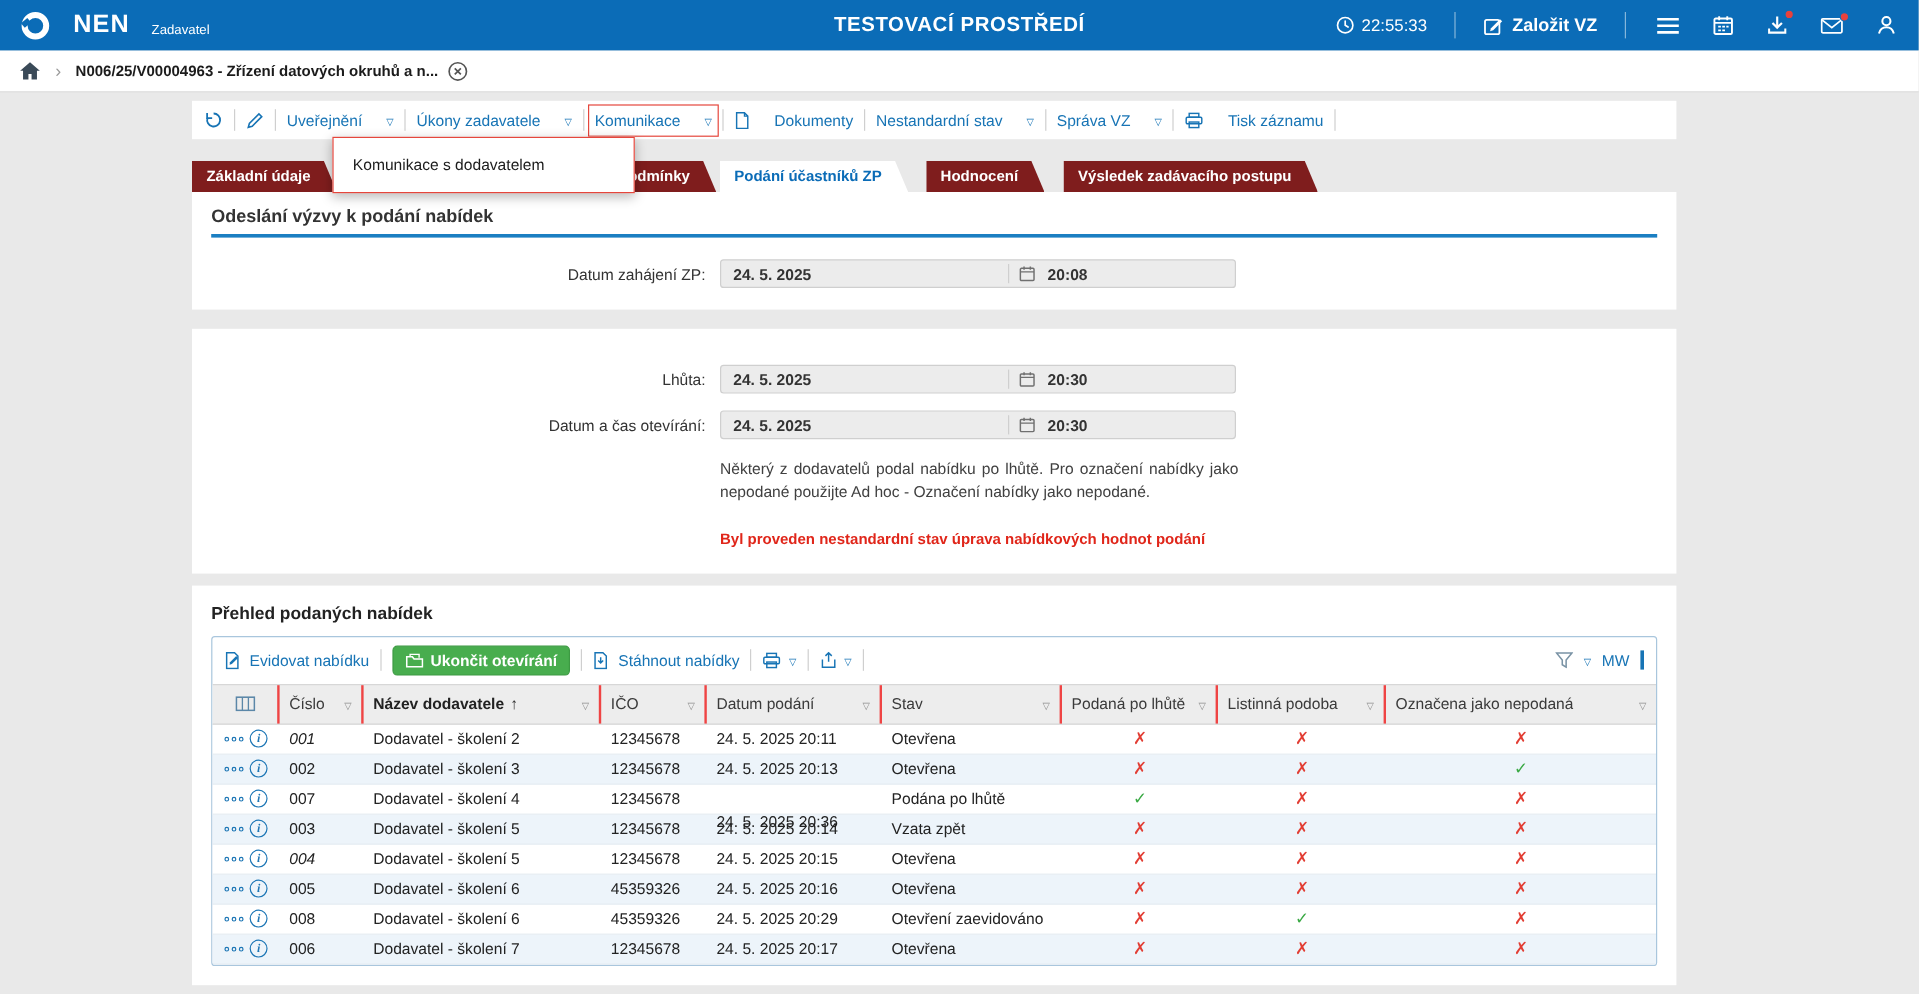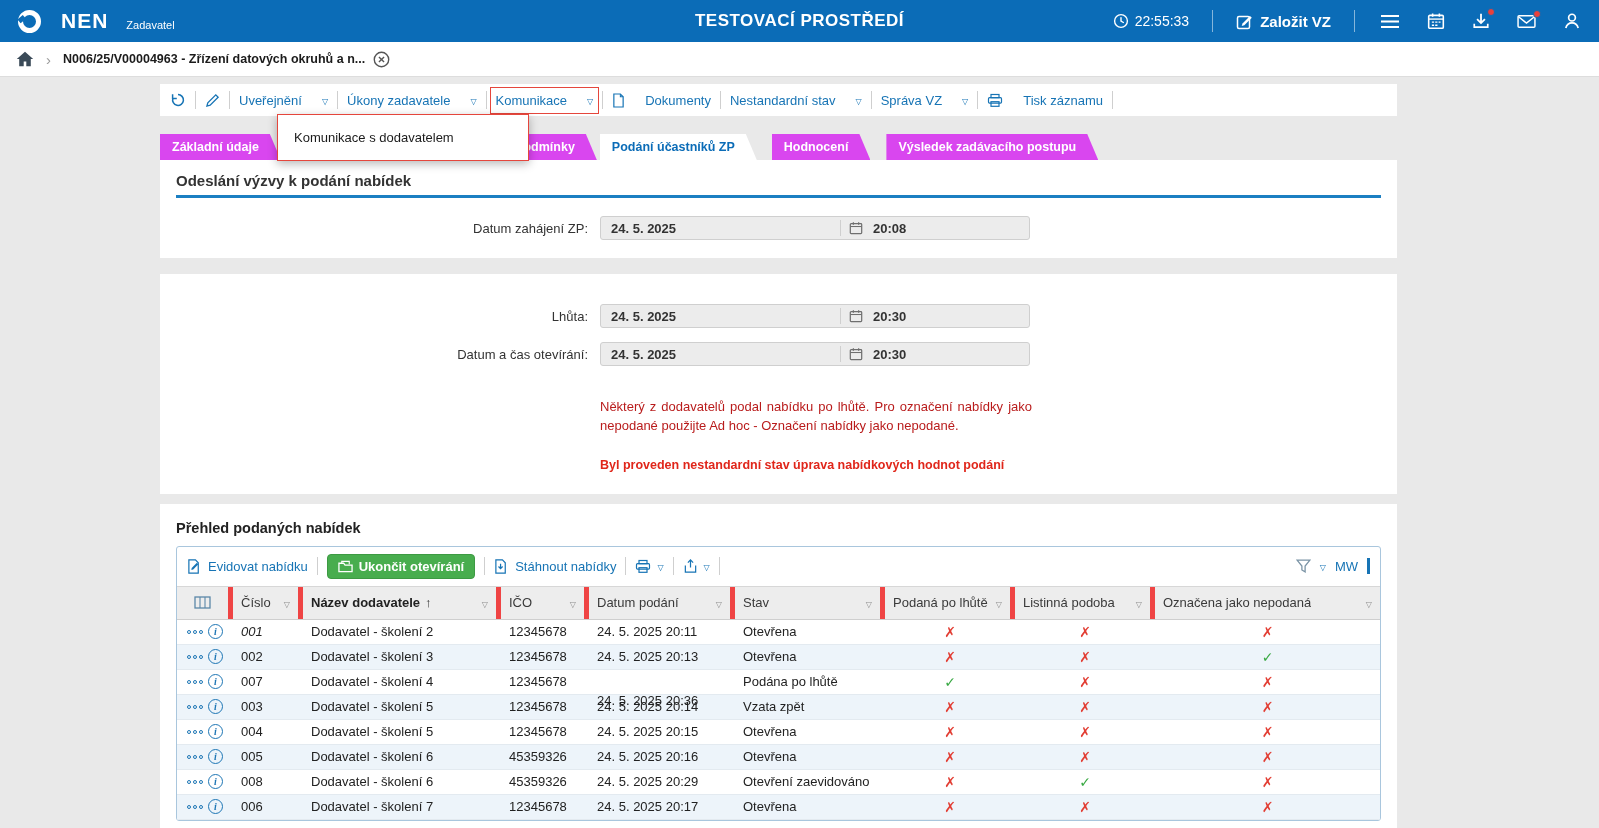--- a/index.html
+++ b/index.html
@@ -41,7 +41,7 @@
 
   
   .tabs {display:flex; margin-top:18px; height:26px;}
-  .tab {background:#d946ef; color:#fff; font-weight:bold; font-size:12.5px; line-height:26px; padding:0 22px 0 12px; margin-right:3px; cursor:pointer; white-space:nowrap;
+  .tab {background:#7f1d1d; color:#fff; font-weight:bold; font-size:12.5px; line-height:26px; padding:0 22px 0 12px; margin-right:3px; cursor:pointer; white-space:nowrap;
         clip-path:polygon(0 0, calc(100% - 11px) 0, 100% 100%, 0 100%);}
   .tab.active {background:#fff; color:#0b6cb7;}
   .tab-podminky {margin-left:163px;}

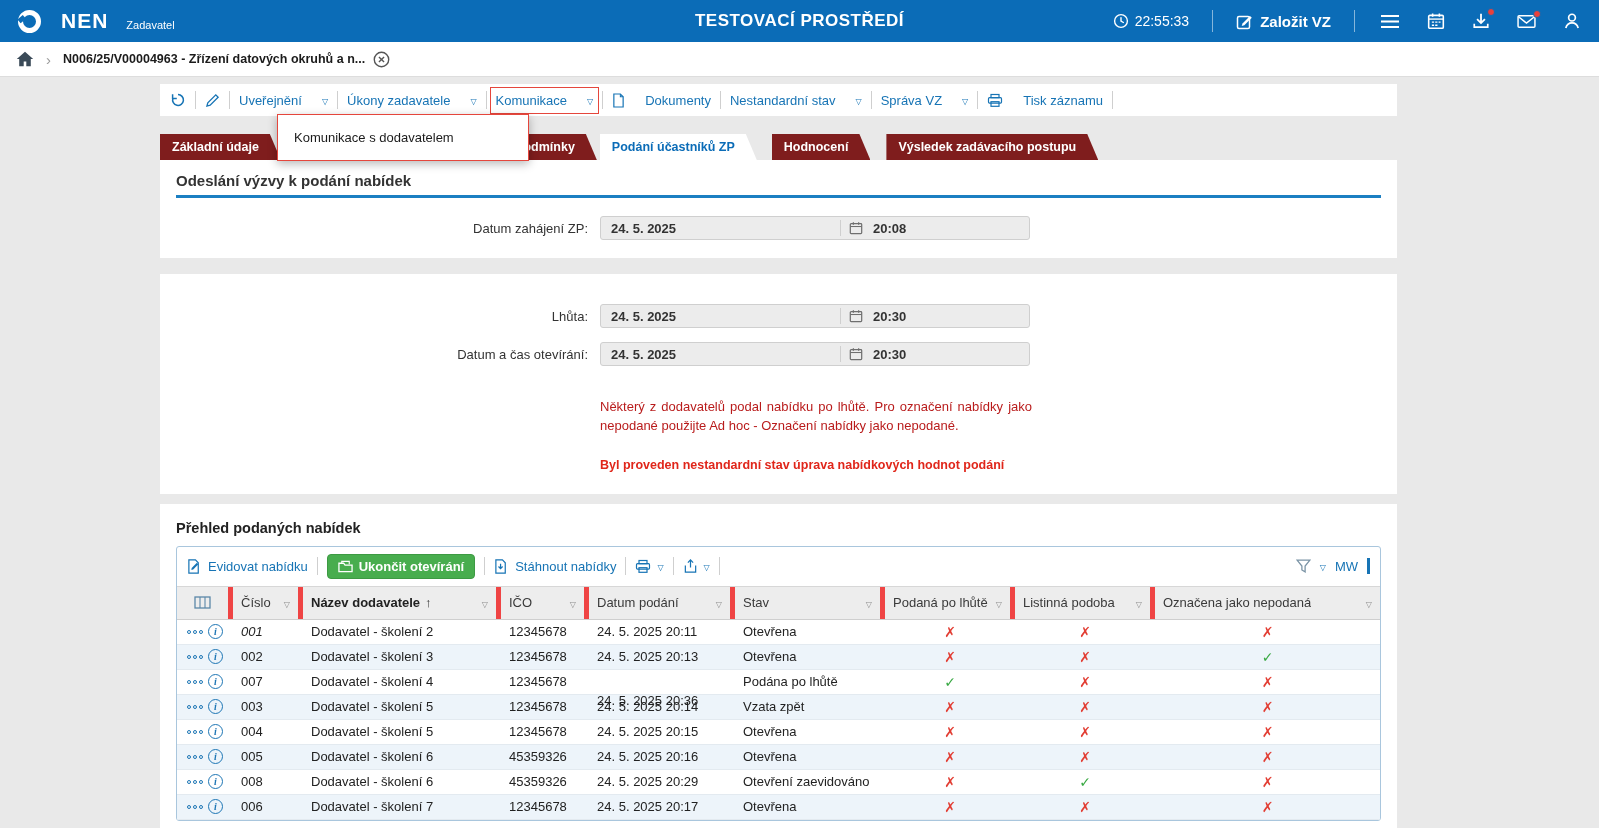--- a/index.html
+++ b/index.html
@@ -61,7 +61,7 @@
   .fdiv {width:1px; height:16px; background:#cfcfcf;}
   .fcal {margin:0 6px 0 8px; color:#6f6f6f;}
   .ftime {width:160px; padding:0 4px;}
-  .note {margin:32px 0 0 424px; width:432px; text-align:justify; line-height:1.45; color:#b91c1c;}
+  .note {margin:16px 0 0 424px; width:432px; text-align:justify; line-height:1.45; color:#404040;}
   .warning {margin:22px 0 4px 424px; width:520px; color:#e0261a; font-weight:bold; font-size:12.5px;}
 
   

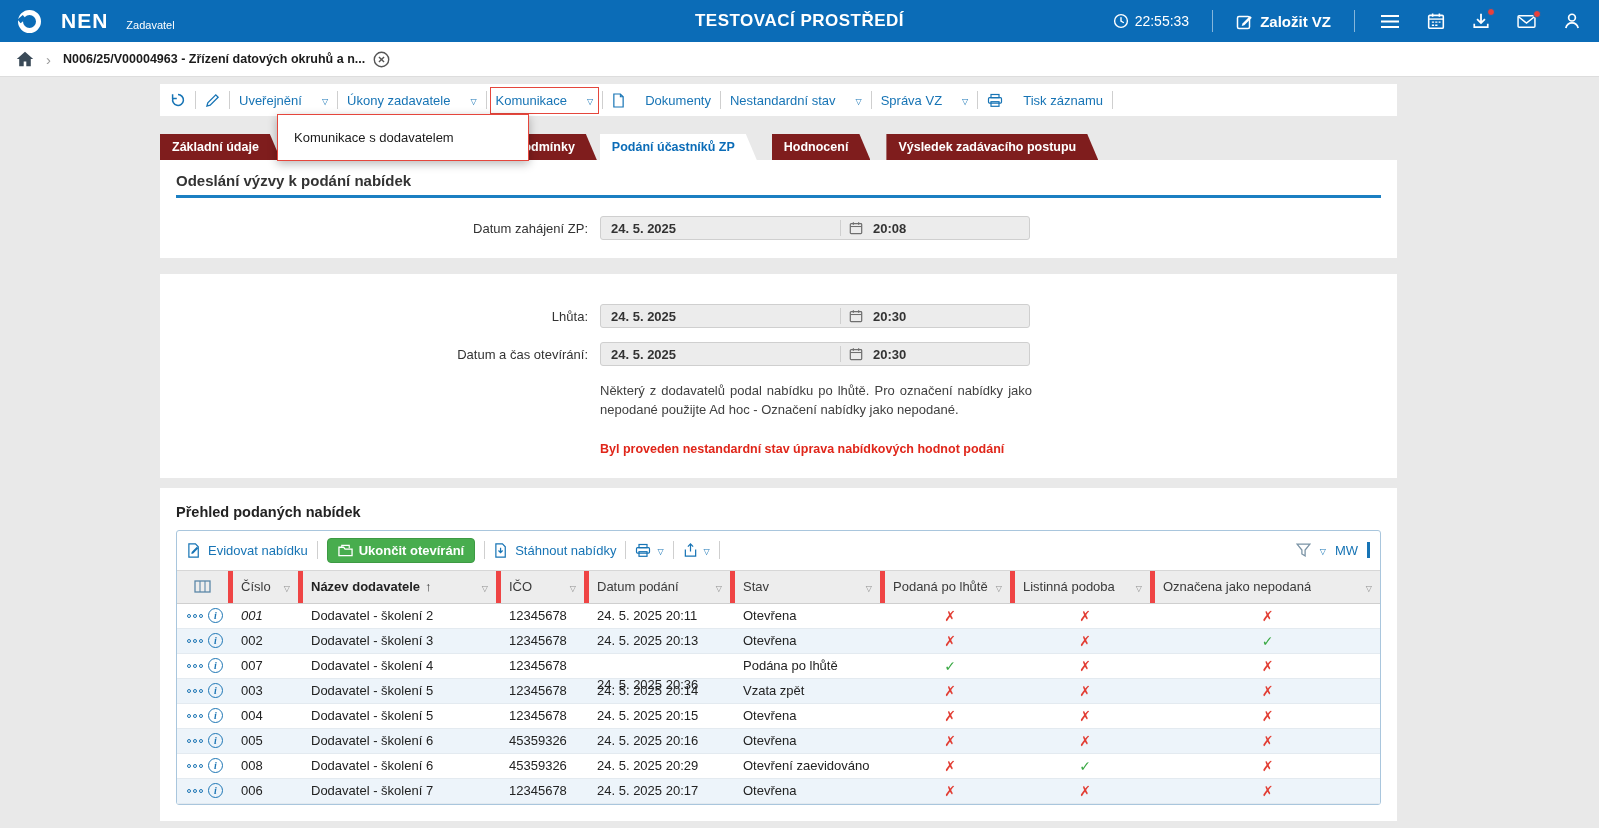--- a/index.html
+++ b/index.html
@@ -74,7 +74,7 @@
   .mw-bar {width:3px; height:16px; background:#1774b5;}
 
   .thead {display:flex; background:#ededed; border-top:1px solid #d7d7d7; border-bottom:1px solid #cfcfcf; height:34px; font-size:13px; color:#3a3a3a;}
-  .th {display:flex; align-items:center; padding:0 8px; border-right:5px solid #ef4444; cursor:pointer;}
+  .th {display:flex; align-items:center; padding:0 8px; border-right:2px solid #ef4444; cursor:pointer;}
   .th:last-child {border-right:none;}
   .th-ctrl {width:56px; justify-content:center; color:#5b87a8;}
   .th-lbl {white-space:nowrap; overflow:hidden; text-overflow:ellipsis;}

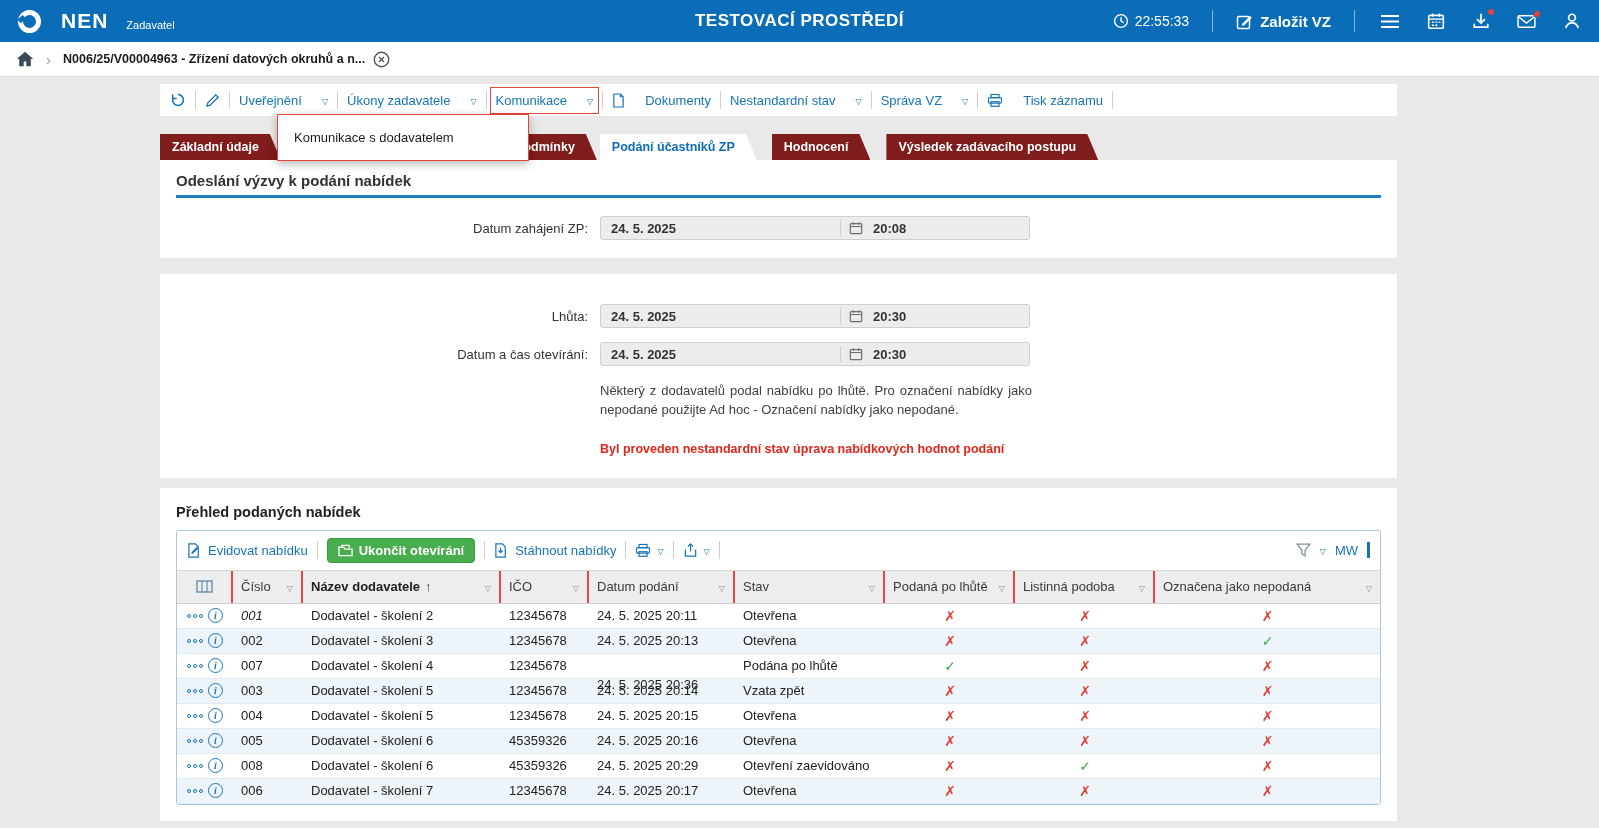--- a/index.html
+++ b/index.html
@@ -497,7 +497,7 @@
               </span>
               <span class="info">i</span>
             </div>
-            <div class="td" style="width: 70px;">004</div>
+            <div class="td" style="width: 70px; font-style: italic;">004</div>
             <div class="td" style="width: 198px;">Dodavatel - školení 5</div>
             <div class="td" style="width: 88px;">12345678</div>
             <div class="td" style="width: 146px;">24. 5. 2025 20:15</div>

